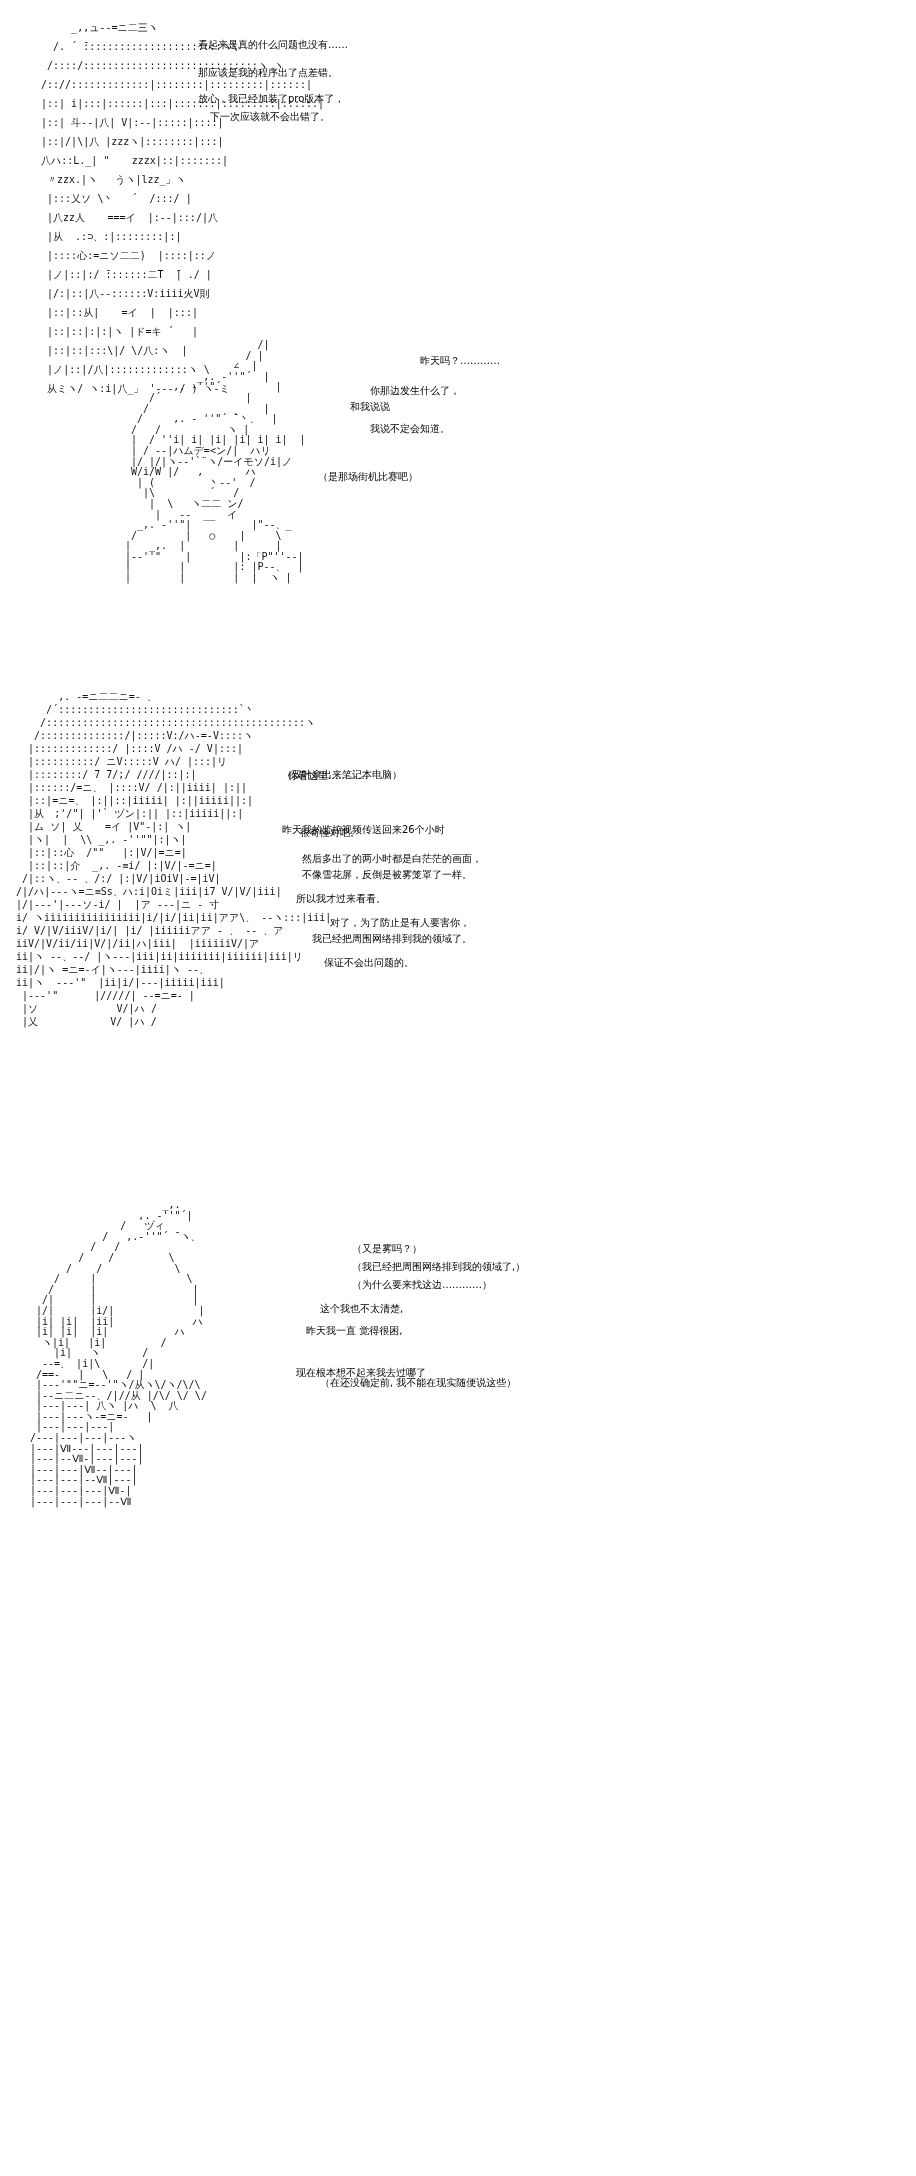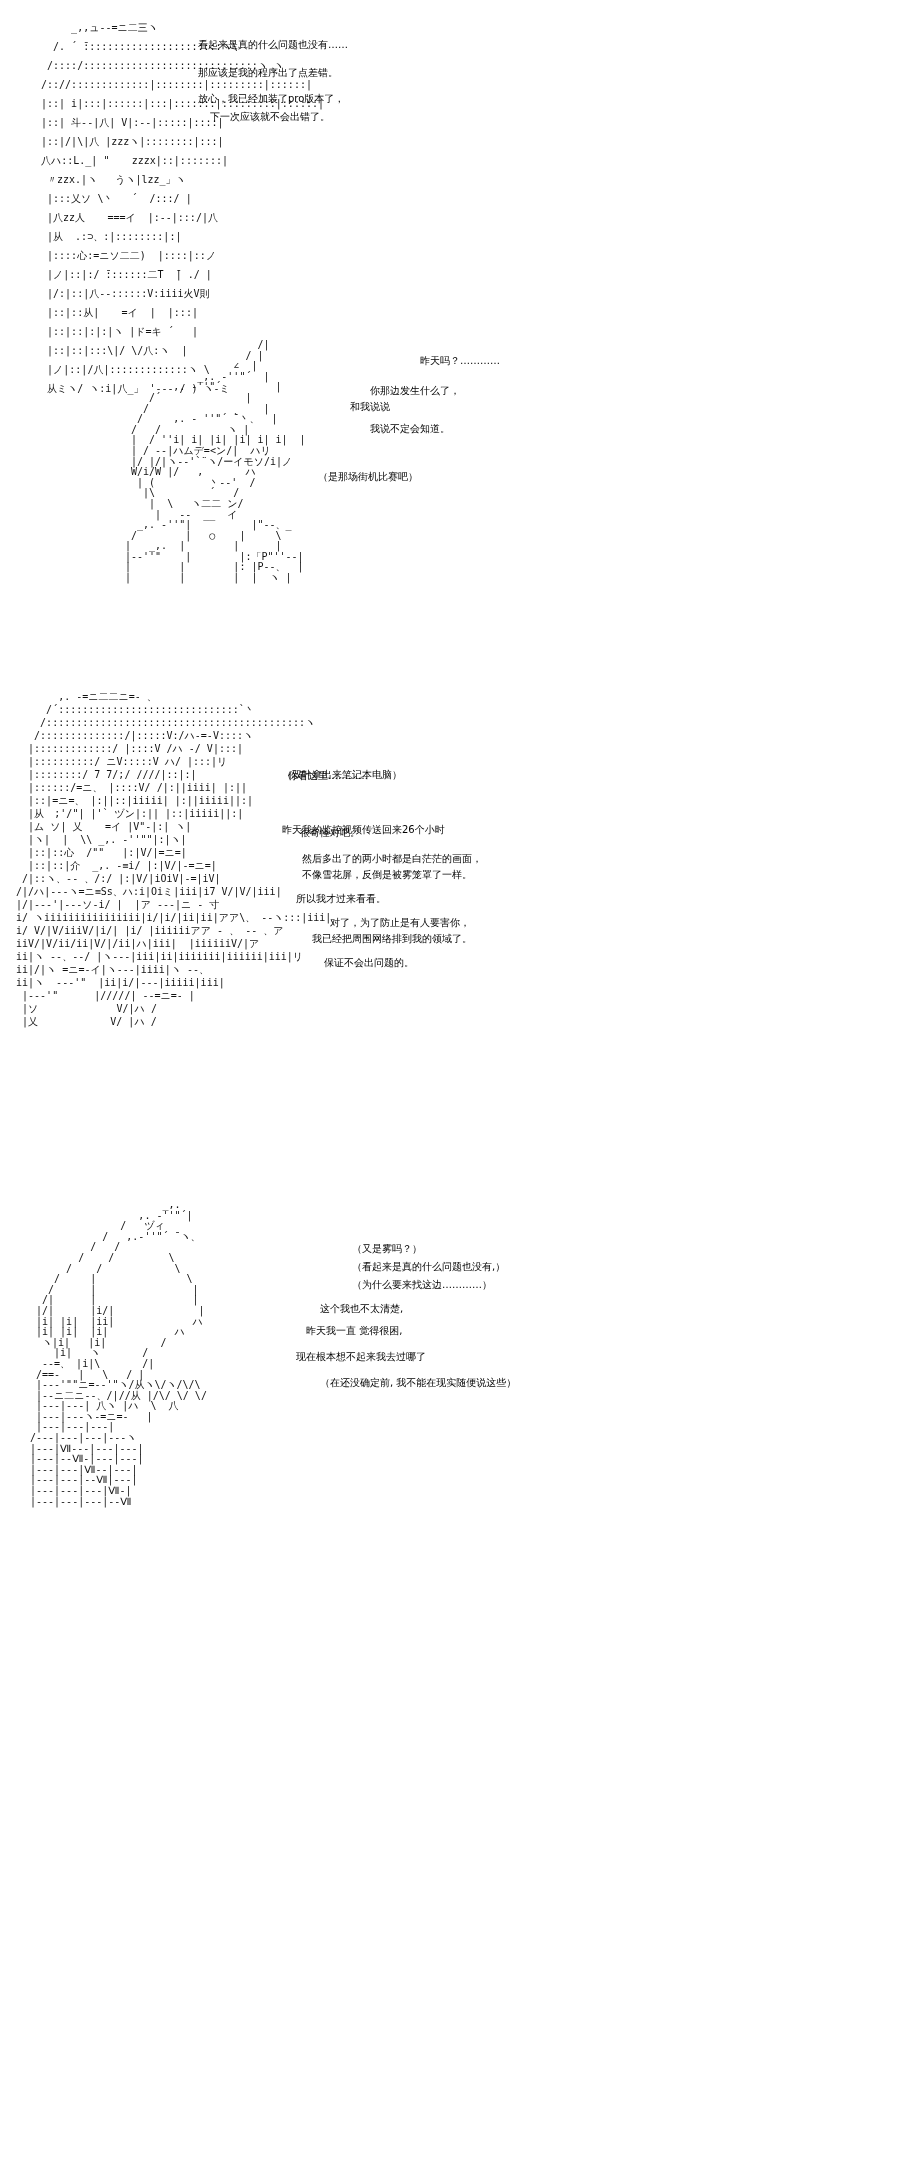--- a/index.html
+++ b/index.html
@@ -181,7 +181,7 @@
 |‐-‐|‐-‐|‐-‐|Ⅶ‐|
 |‐-‐|‐-‐|‐-‐|‐-Ⅶ</pre>
     <div class="dialogue" style="left:352px; top:60px;">（又是雾吗？）</div>
-    <div class="dialogue" style="left:352px; top:78px;">（看起来是真的什么问题也没有,）</div>
+    <div class="dialogue" style="left:352px; top:78px;">（我已经把周围网络排到我的领域了,）</div>
     <div class="dialogue" style="left:352px; top:96px;">（为什么要来找这边…………）</div>
     <div class="dialogue" style="left:320px; top:120px;">这个我也不太清楚,</div>
     <div class="dialogue" style="left:306px; top:142px;">昨天我一直 觉得很困,</div>

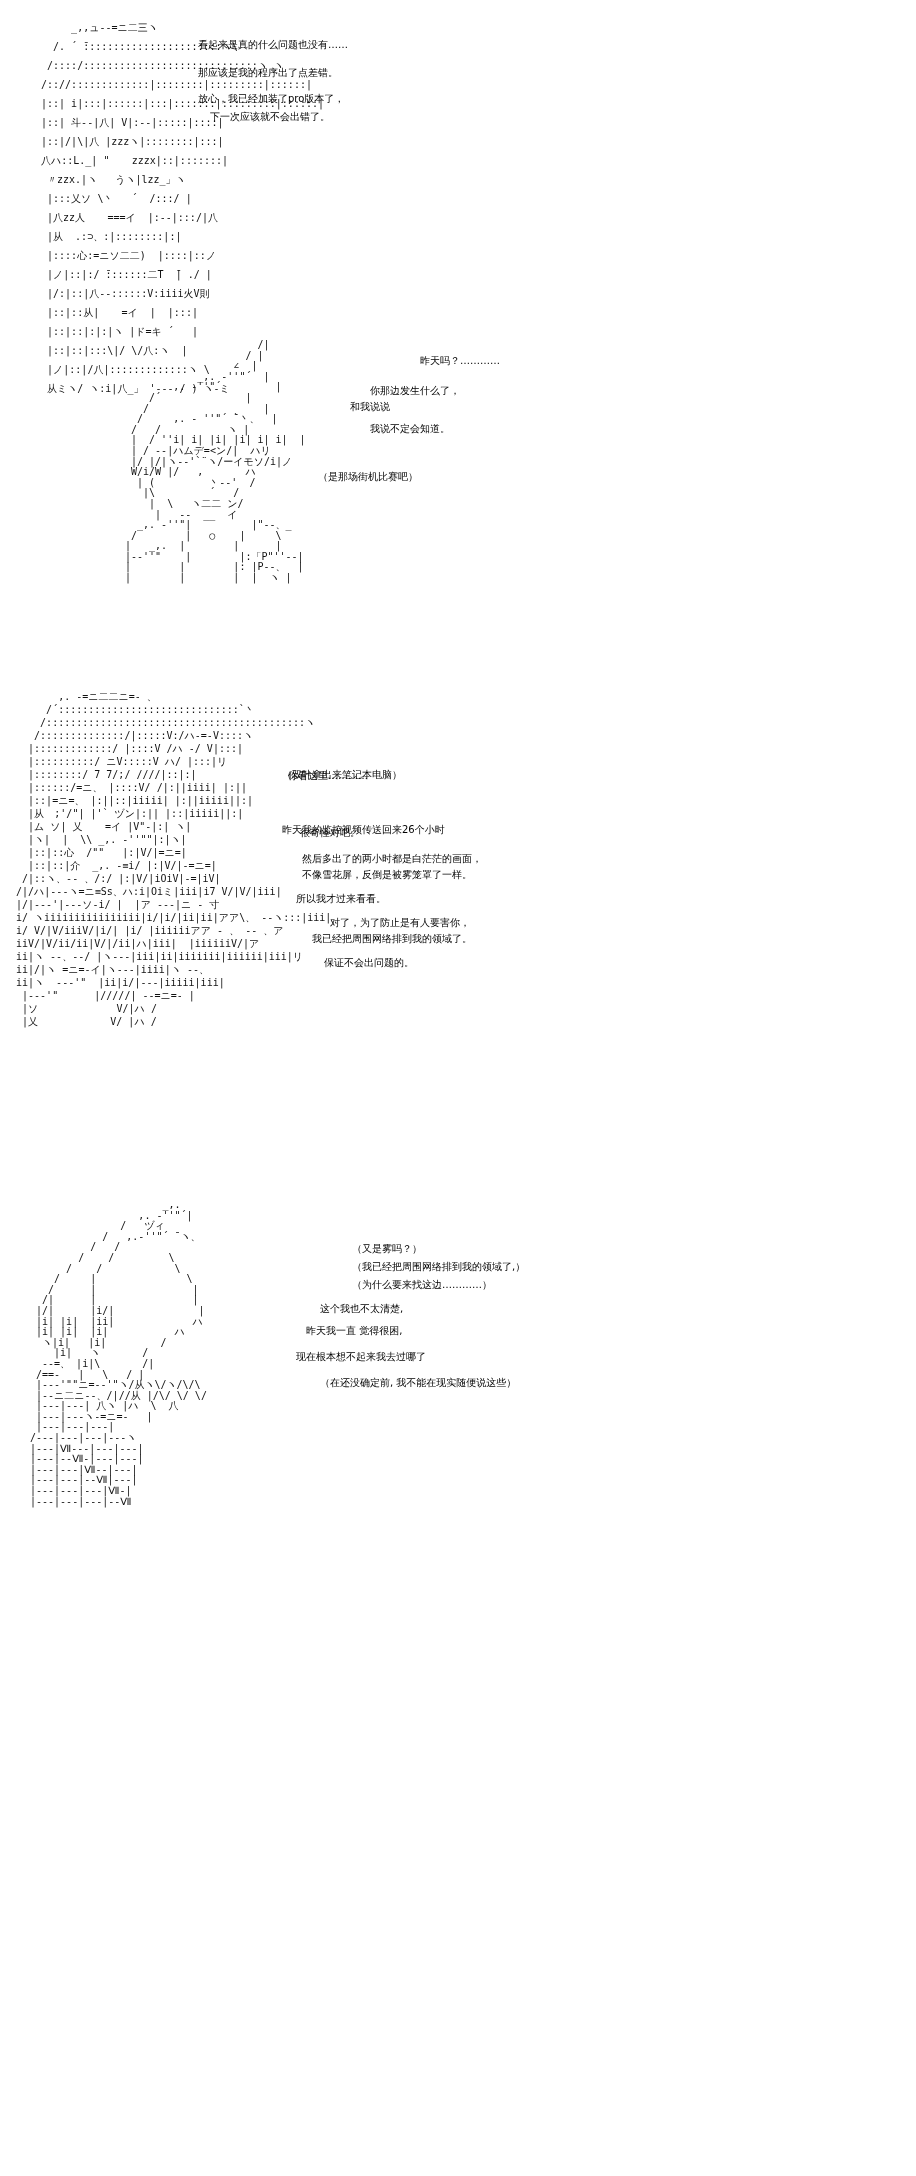--- a/index.html
+++ b/index.html
@@ -185,7 +185,7 @@
     <div class="dialogue" style="left:352px; top:96px;">（为什么要来找这边…………）</div>
     <div class="dialogue" style="left:320px; top:120px;">这个我也不太清楚,</div>
     <div class="dialogue" style="left:306px; top:142px;">昨天我一直 觉得很困,</div>
-    <div class="dialogue" style="left:296px; top:168px;">现在根本想不起来我去过哪了</div>
+    <div class="dialogue" style="left:296px; top:184px;">现在根本想不起来我去过哪了</div>
     <div class="dialogue" style="left:320px; top:194px;">（在还没确定前, 我不能在现实随便说这些）</div>
   </div>
 

